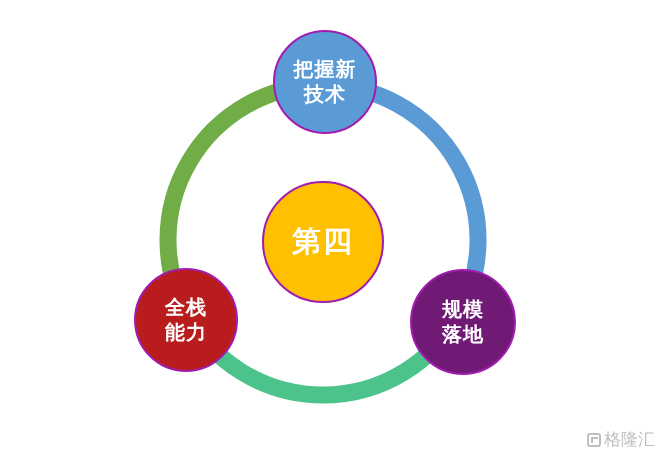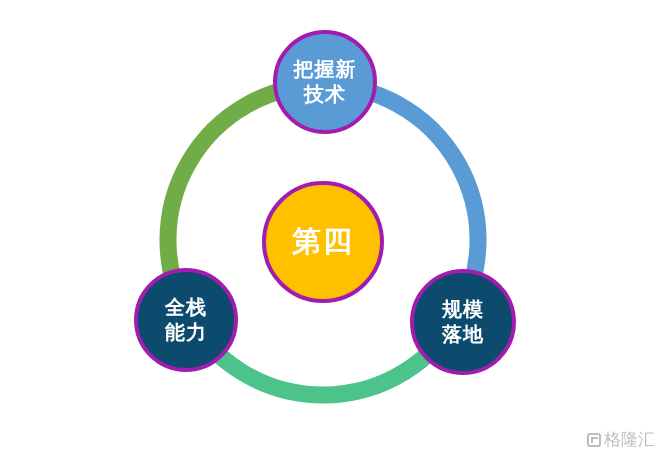--- a/index.html
+++ b/index.html
@@ -8,7 +8,7 @@
     #stage { position: absolute; left: 0; top: 0; width: 660px; height: 457px; }
     .node { position: absolute; border-radius: 50%; display: flex; flex-direction: column;
             align-items: center; justify-content: center; color: #ffffff;
-            box-sizing: border-box; border: 4px solid #a21caf; }
+            box-sizing: border-box; border: 2px solid #a21caf; }
     .node .line { display: block; line-height: 1.25; font-weight: bold; letter-spacing: 1px; }
     .node.small .line { font-size: 20px; }
     .node.center .line { font-size: 29px; line-height: 1.3; letter-spacing: 2px; }

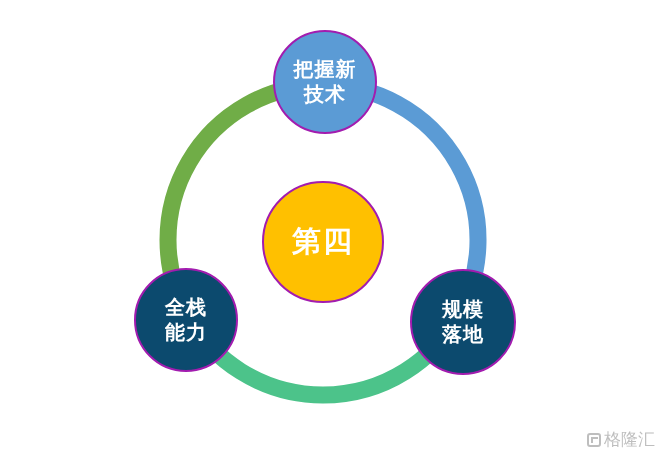--- a/index.html
+++ b/index.html
@@ -43,7 +43,7 @@
     <span class="line">落地</span>
   </div>
 
-  <div class="node small" id="node-left" style="left: 134px; top: 268px; width: 104px; height: 104px; background: #0c4a6e;">
+  <div class="node small" id="node-left" style="left: 134px; top: 268px; width: 104px; height: 104px; background: #b91c1c;">
     <span class="line">全栈</span>
     <span class="line">能力</span>
   </div>

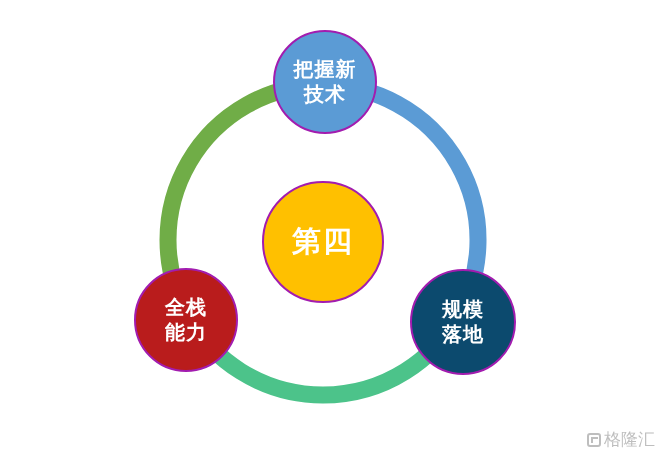--- a/index.html
+++ b/index.html
@@ -38,7 +38,7 @@
     <span class="line">技术</span>
   </div>
 
-  <div class="node small" id="node-right" style="left: 410px; top: 269px; width: 106px; height: 106px; background: #0c4a6e;">
+  <div class="node small" id="node-right" style="left: 410px; top: 269px; width: 106px; height: 106px; background: #701a75;">
     <span class="line">规模</span>
     <span class="line">落地</span>
   </div>

